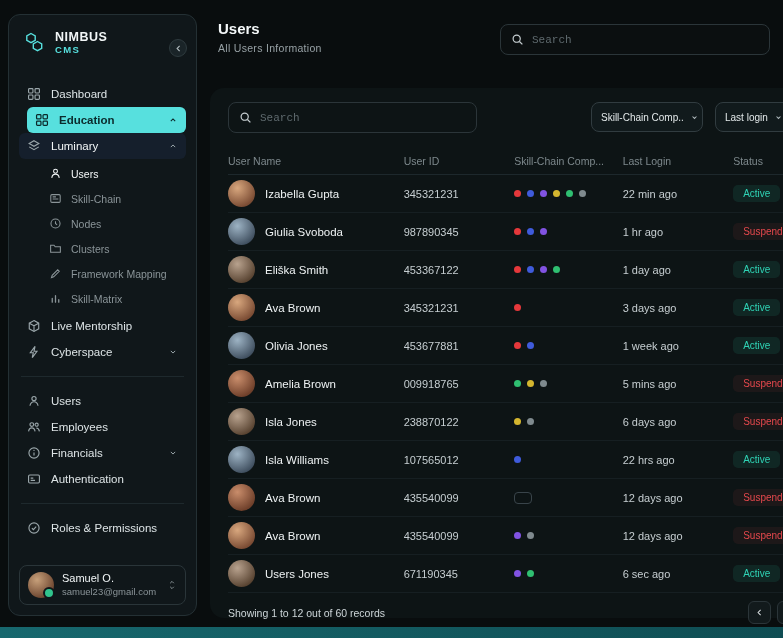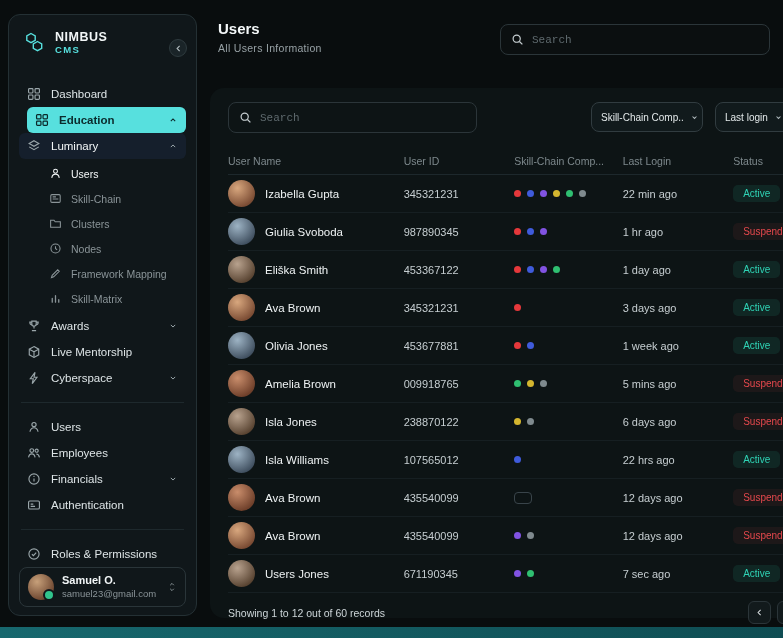--- a/index.html
+++ b/index.html
@@ -182,19 +182,19 @@
       <div class="sub-item">
         <span class="ic">
           <svg width="13" height="13" viewBox="0 0 16 16" fill="none" stroke="currentColor" stroke-width="1.3">
-              <path d="M2 4h4.2l1.4 1.8H14v6.7H2z"></path>
-            </svg>
-        </span>
-        <span>Clusters</span>
+              <circle cx="8" cy="8" r="5.6"></circle>
+              <path d="M8 5.2V8l2 1.6"></path>
+            </svg>
+        </span>
+        <span>Nodes</span>
       </div>
       <div class="sub-item">
         <span class="ic">
           <svg width="13" height="13" viewBox="0 0 16 16" fill="none" stroke="currentColor" stroke-width="1.3">
-              <circle cx="8" cy="8" r="5.6"></circle>
-              <path d="M8 5.2V8l2 1.6"></path>
-            </svg>
-        </span>
-        <span>Nodes</span>
+              <path d="M2 4h4.2l1.4 1.8H14v6.7H2z"></path>
+            </svg>
+        </span>
+        <span>Clusters</span>
       </div>
       <div class="sub-item">
         <span class="ic">

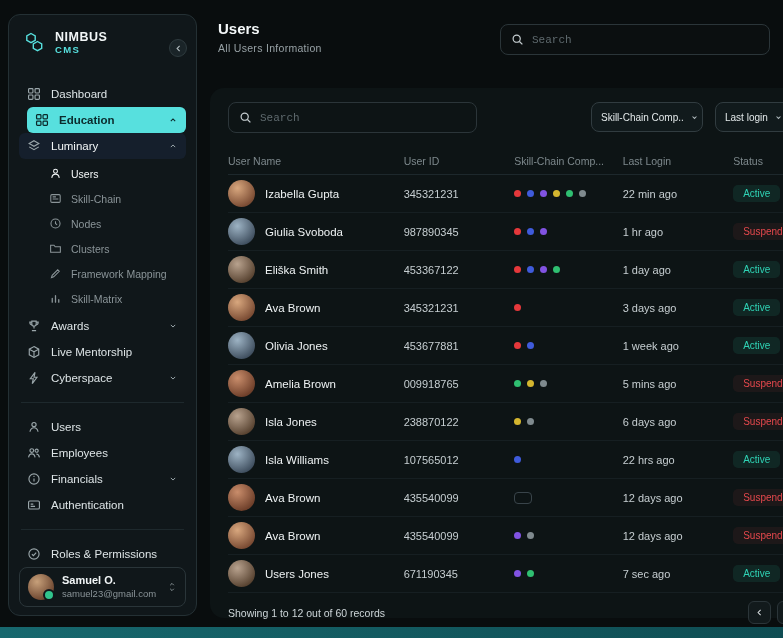--- a/index.html
+++ b/index.html
@@ -214,20 +214,6 @@
       </div>
     </div>
 
-    <div class="menu-item">
-      <span class="ic">
-        <svg width="14" height="14" viewBox="0 0 16 16" fill="none" stroke="currentColor" stroke-width="1.3">
-            <path d="M5.5 2.5h5v3.2a2.5 2.5 0 0 1-5 0z"></path>
-            <path d="M5.5 3.5H3.2c0 2 .9 3.1 2.5 3.3M10.5 3.5h2.3c0 2-.9 3.1-2.5 3.3M8 8.2v2.6M5.6 13.3h4.8"></path>
-          </svg>
-      </span>
-      <span>Awards</span>
-      <span class="chev">
-        <svg width="10" height="10" viewBox="0 0 16 16" fill="none" stroke="currentColor" stroke-width="1.6">
-            <path d="M4.5 6.2L8 9.7l3.5-3.5"></path>
-          </svg>
-      </span>
-    </div>
 
     <div class="menu-item">
       <span class="ic">

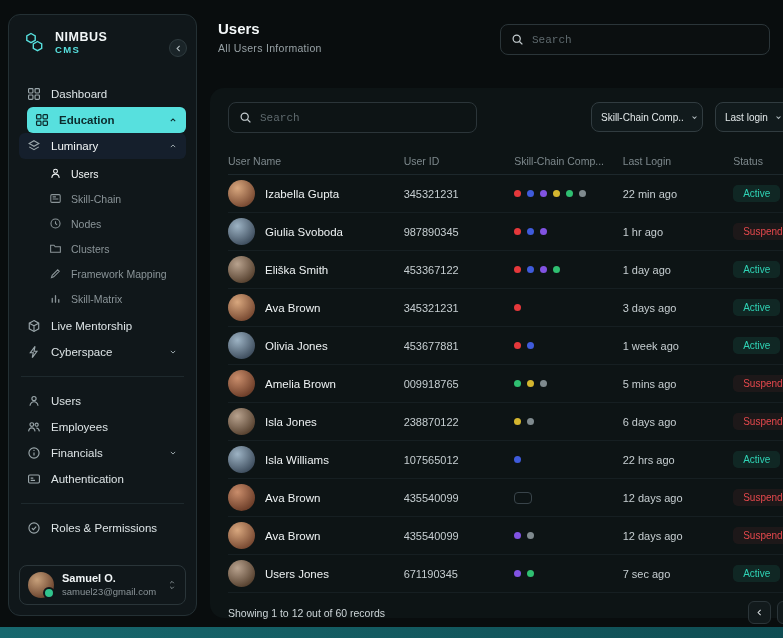--- a/index.html
+++ b/index.html
@@ -36,7 +36,7 @@
   .pf-av::after{content:"";position:absolute;right:-1px;bottom:-1px;width:8px;height:8px;border-radius:50%;
     background:#31c48d;border:2px solid #10171a}
   .pf-txt{display:flex;flex-direction:column;line-height:1.25;min-width:0}
-  .pf-name{font-size:11px;font-weight:700;color:#f2f6f7}
+  .pf-name{font-size:11px;font-weight:400;color:#f2f6f7}
   .pf-email{font-size:9.5px;color:#8a9498;white-space:nowrap;overflow:hidden;text-overflow:ellipsis}
   .pf-sort{margin-left:auto;color:#8a9498}
 

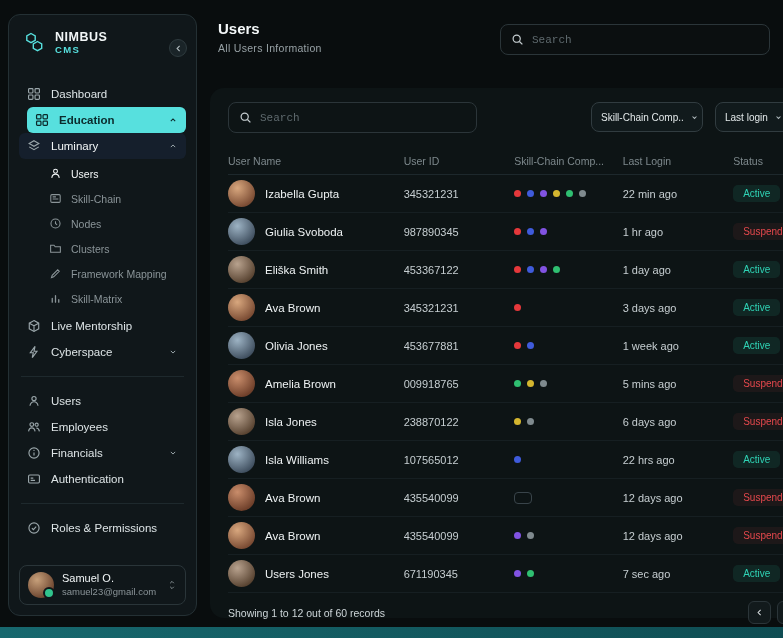--- a/index.html
+++ b/index.html
@@ -515,7 +515,7 @@
             <span class="dot" style="background: rgb(129, 83, 226);"></span>
             <span class="dot" style="background: rgb(47, 191, 113);"></span>
           </div>
-        <div class="cell col-login">7 sec ago</div>
+        <div class="cell col-login">6 sec ago</div>
         <div class="cell col-status"><span class="badge active">Active</span></div>
       </div>
     </div>

